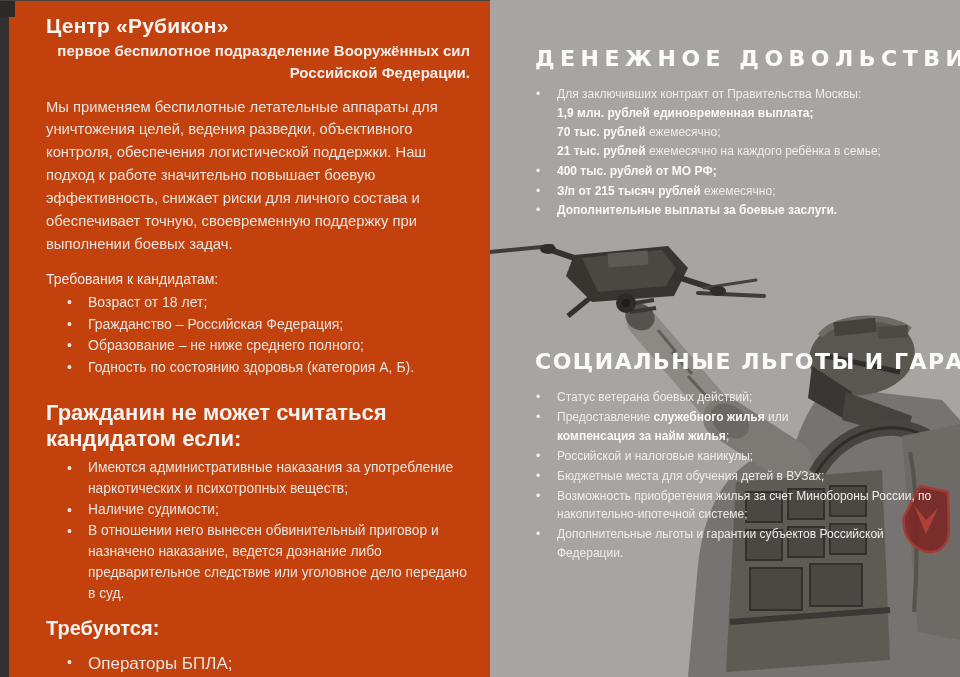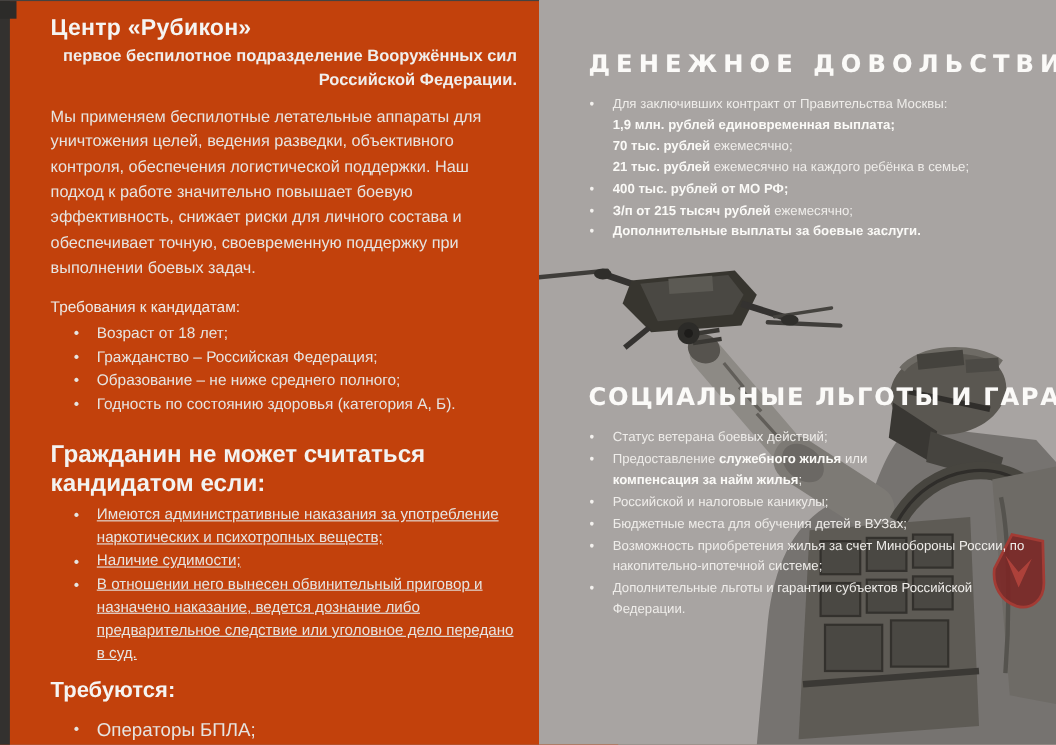--- a/index.html
+++ b/index.html
@@ -36,7 +36,7 @@
   }
   .disq-heading{font-size:22px;font-weight:bold;margin-top:22px;color:#f3f2f0;}
   ul.disq-list{margin-top:6px;}
-  ul.disq-list li{font-size:13.8px;line-height:1.52;text-decoration:underline;}
+  ul.disq-list li{font-size:13.8px;line-height:1.52;}
 
   .vac-heading{font-size:20px;font-weight:bold;margin-top:12px;color:#f5f4f2;}
   ul.vac-list{margin-top:14px;}

